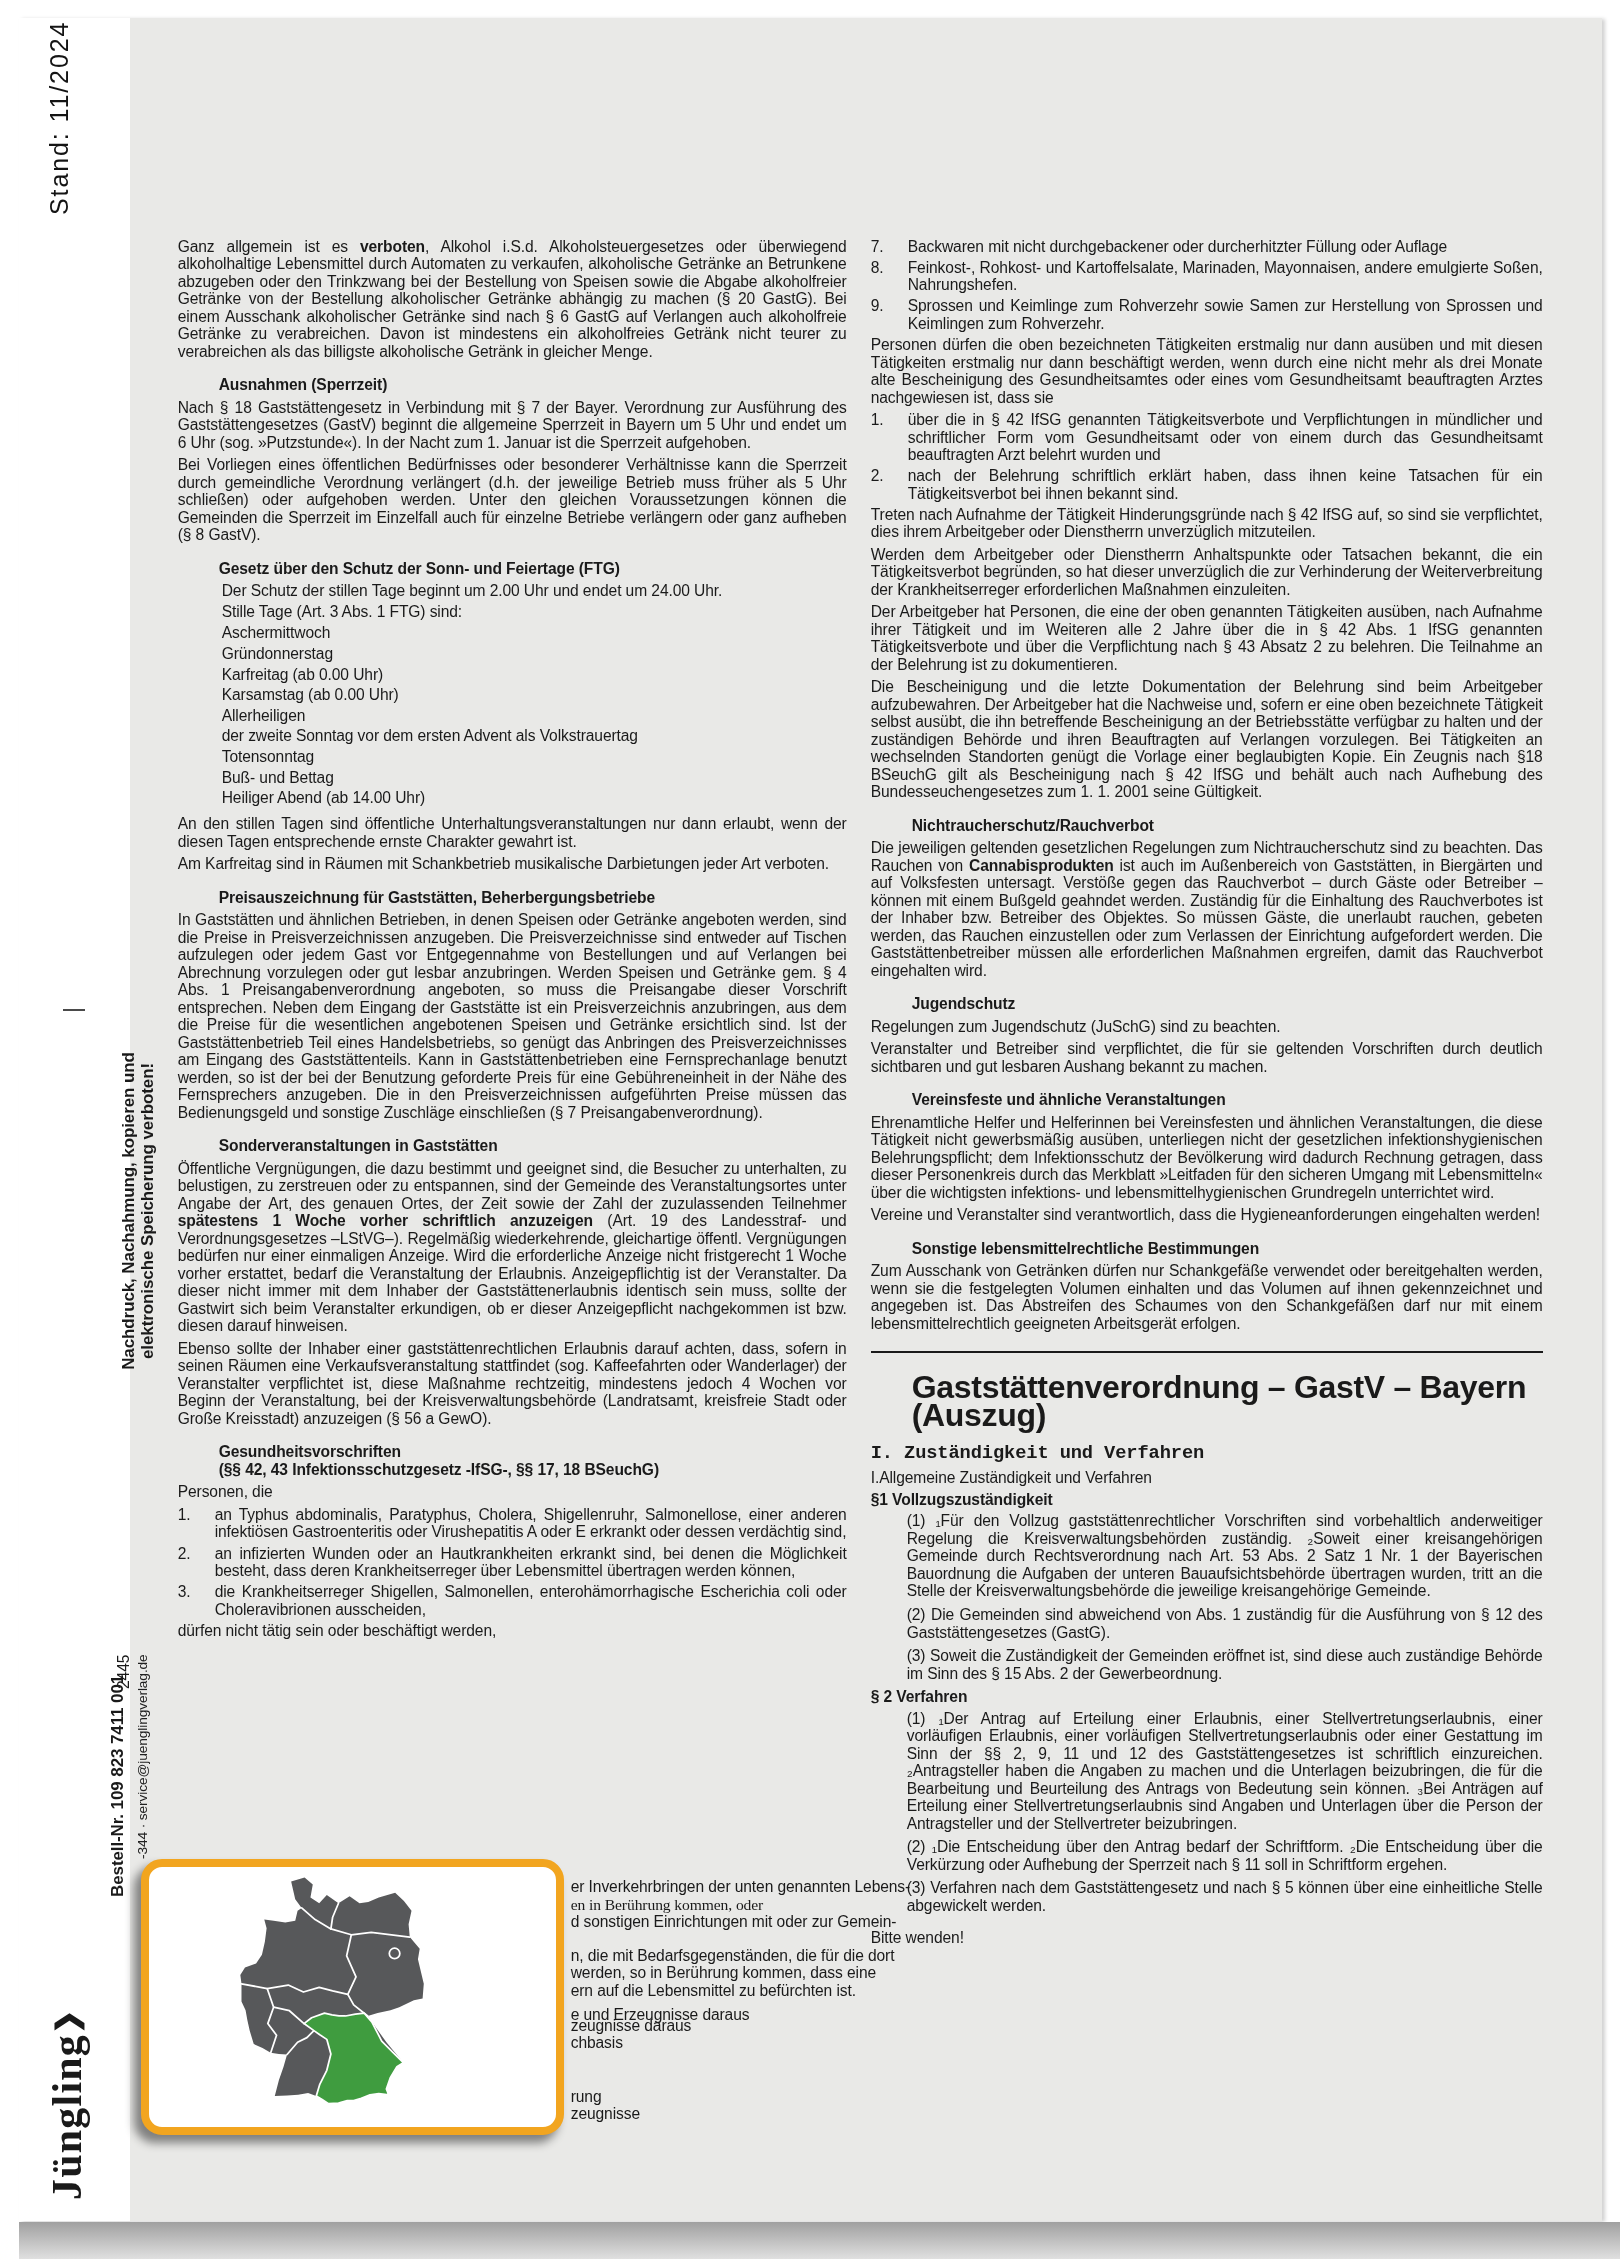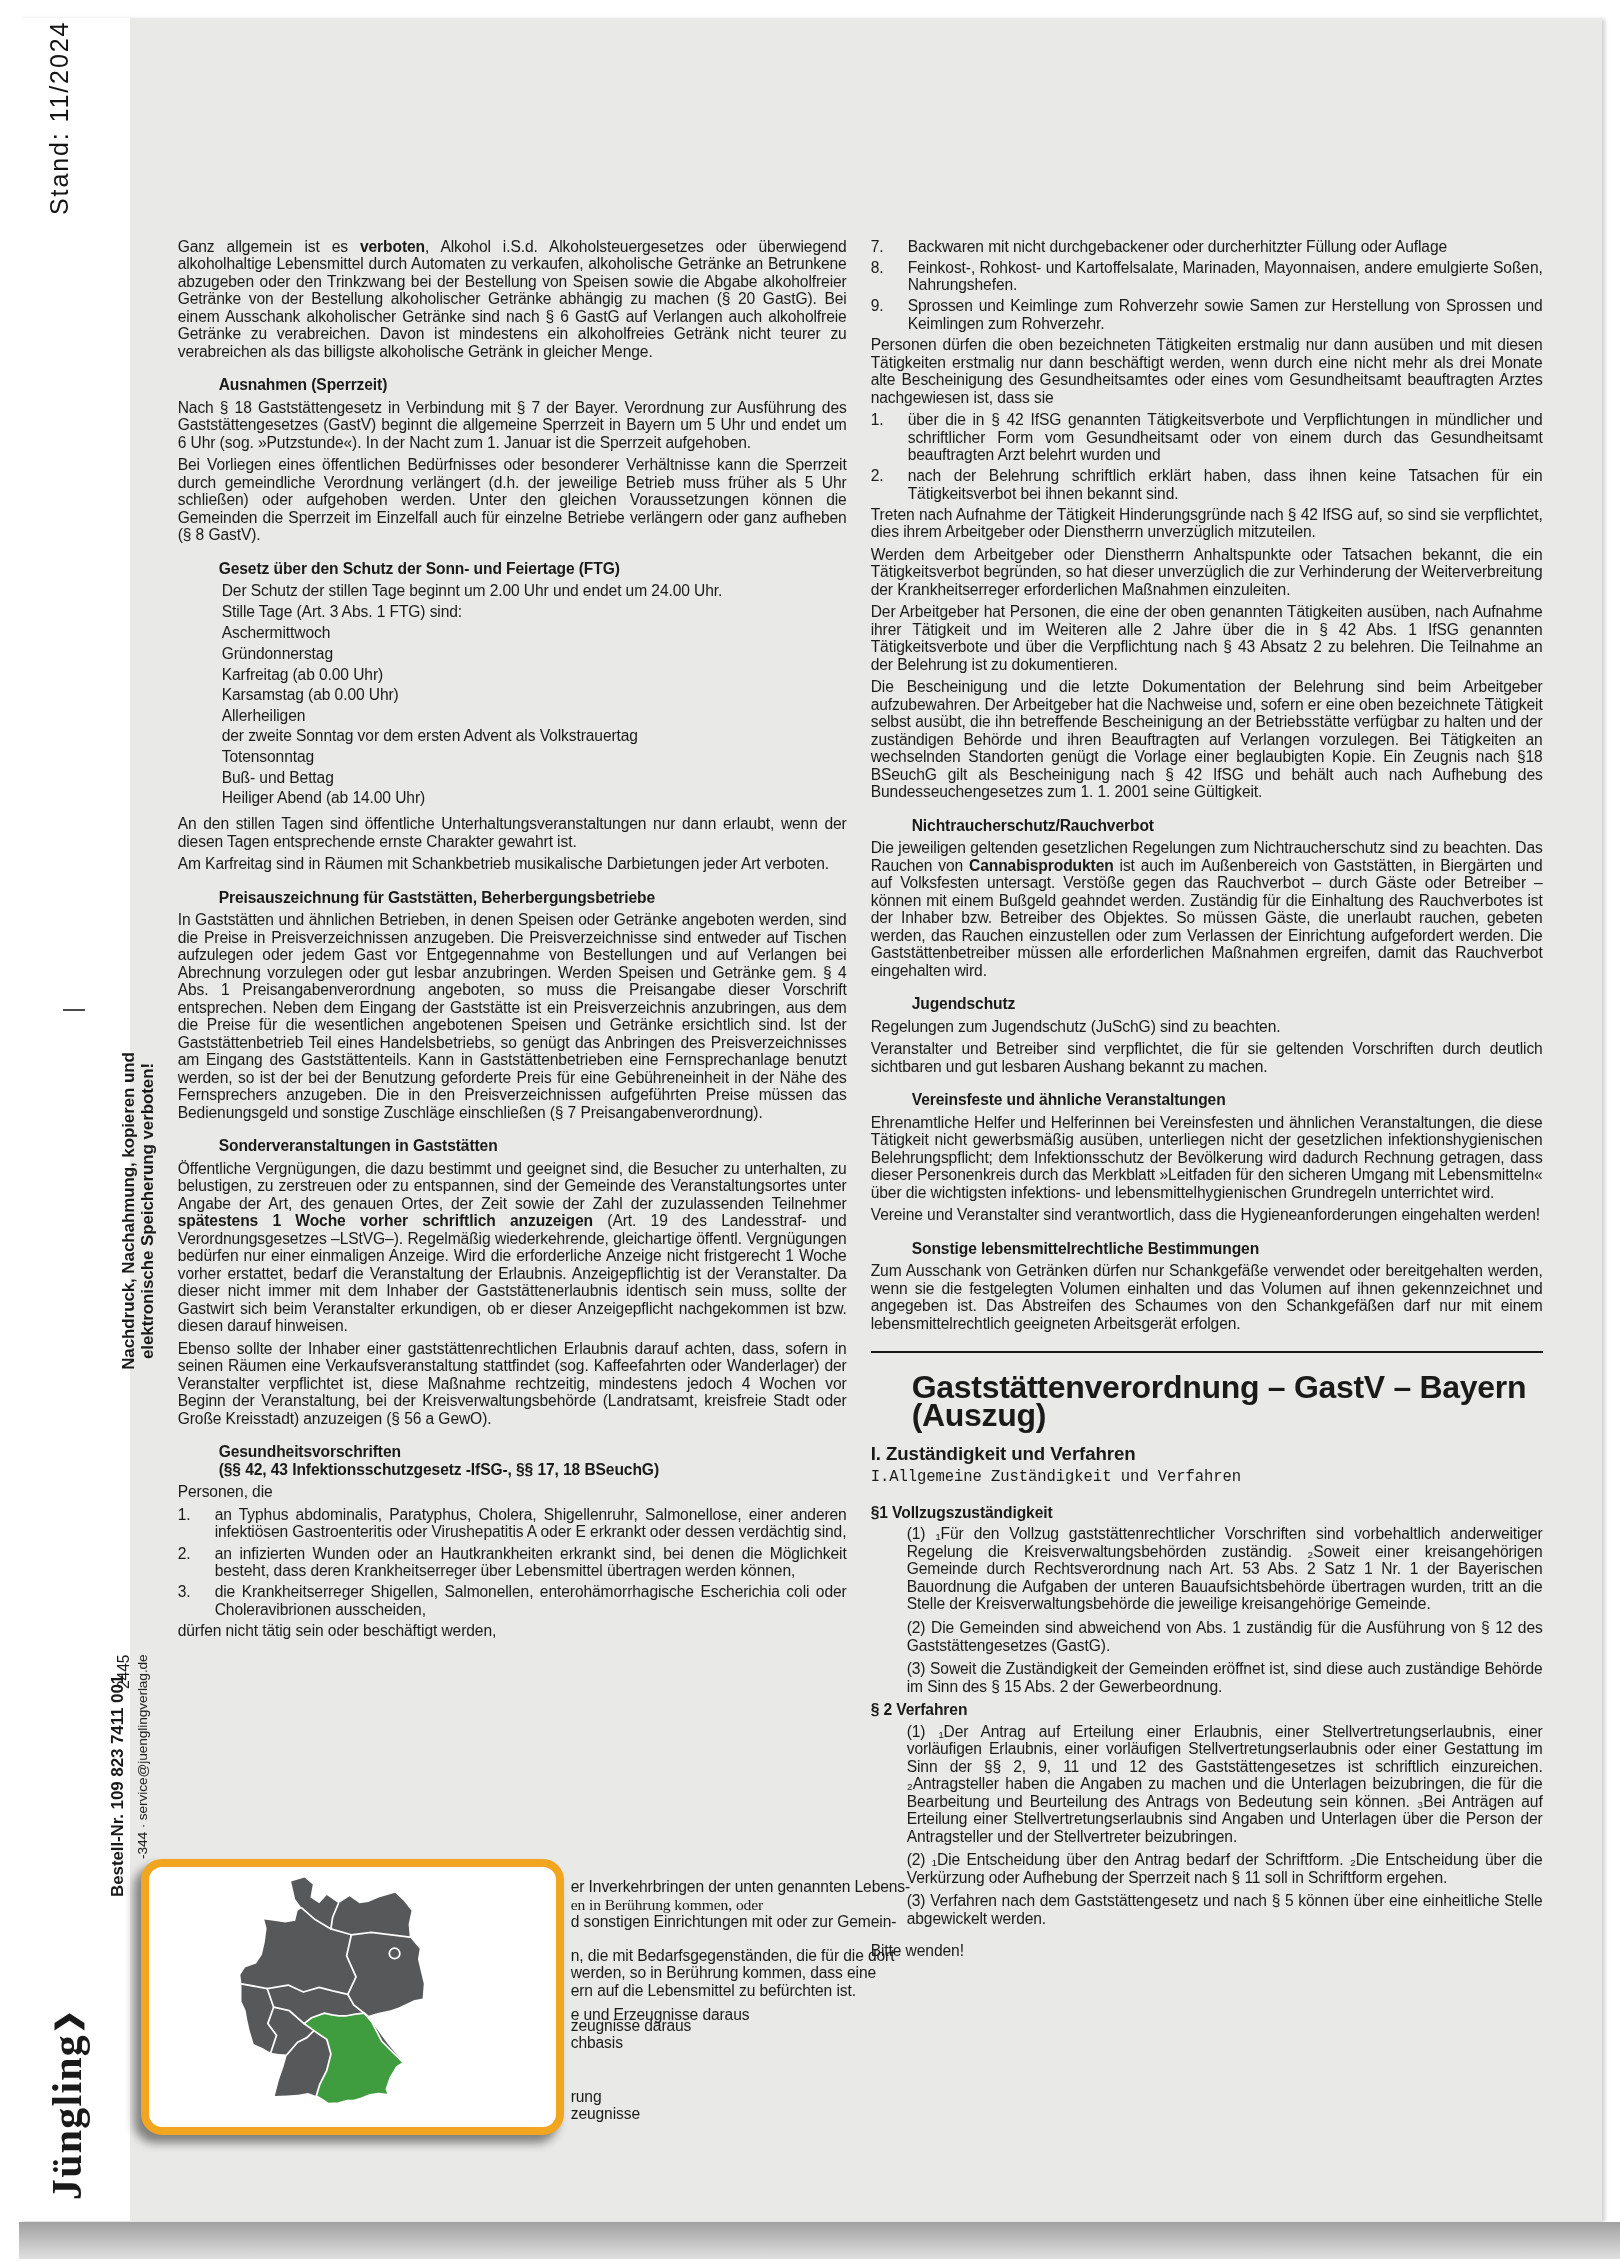--- a/index.html
+++ b/index.html
@@ -47,7 +47,7 @@
   .hr{border:none;border-top:2.5px solid #1a1a1a;margin:18.7px 0 21px 0;}
   .gastv-h{font-weight:700;font-size:32px;line-height:27.4px;padding-left:41px;
     margin:0 0 16px 0;letter-spacing:-0.3px;}
-  .sub1{font-weight:700;font-size:18.7px;margin:0 0 6.2px 0;}
+  .sub1{font-weight:700;font-size:18.7px;margin:0 0 6.2px 0;font-family:Liberation Mono, monospace;}
   .sub2{margin:0 0 18px 0;font-family:Liberation Mono, monospace;}
   .parah{font-weight:700;margin:3.7px 0 3.7px 0;}
   .please{font-weight:400;text-align:left;margin-top:15px;}

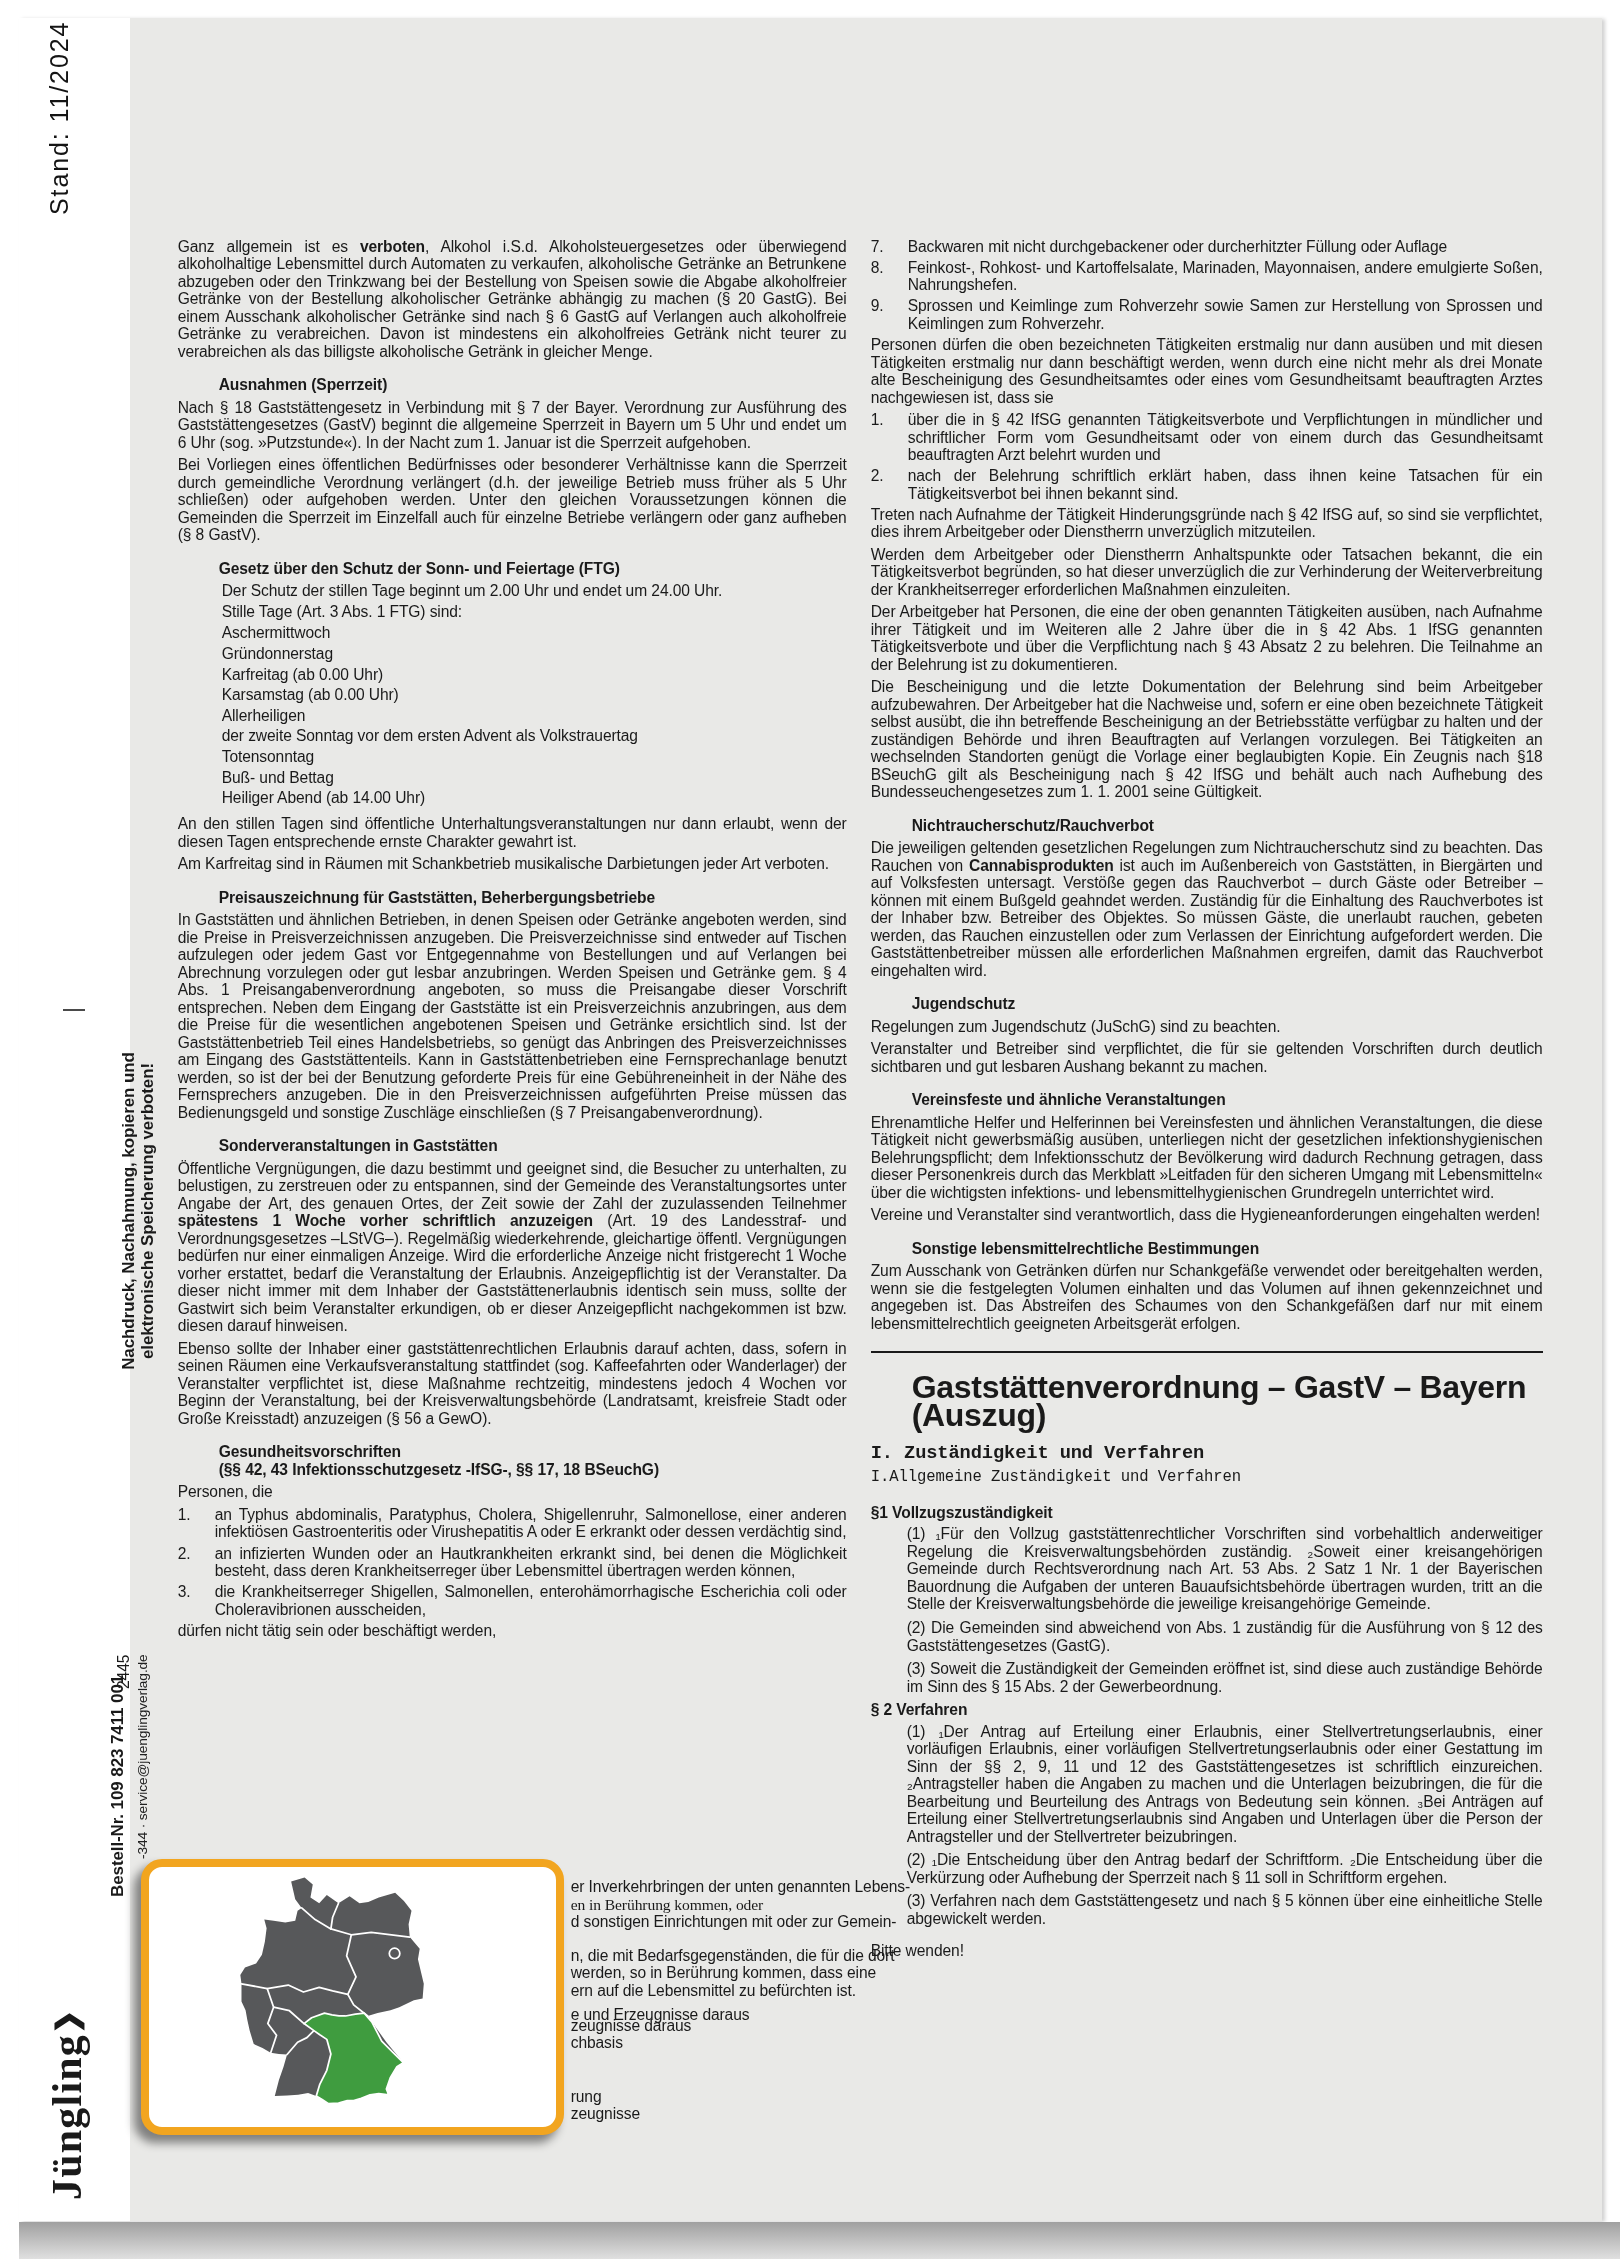--- a/index.html
+++ b/index.html
@@ -48,7 +48,7 @@
   .gastv-h{font-weight:700;font-size:32px;line-height:27.4px;padding-left:41px;
     margin:0 0 16px 0;letter-spacing:-0.3px;}
   .sub1{font-weight:700;font-size:18.7px;margin:0 0 6.2px 0;font-family:Liberation Mono, monospace;}
-  .sub2{margin:0 0 18px 0;font-family:Liberation Mono, monospace;}
+  .sub2{margin:0 0 5px 0;}
   .parah{font-weight:700;margin:3.7px 0 3.7px 0;}
   .please{font-weight:400;text-align:left;margin-top:15px;}
 

